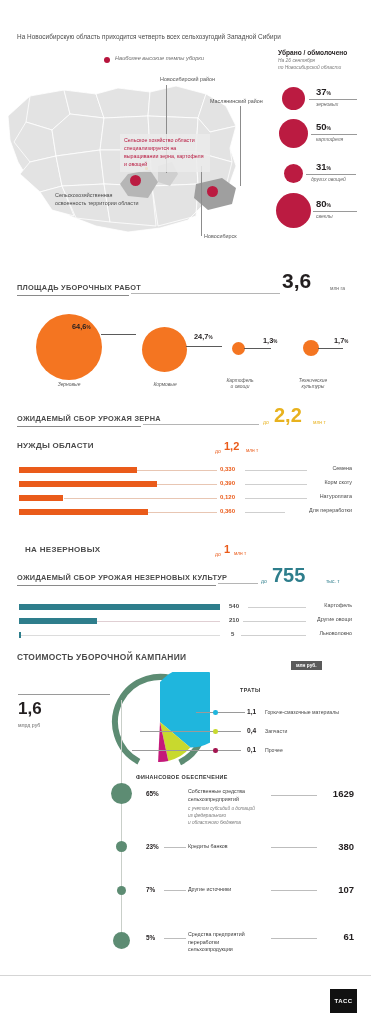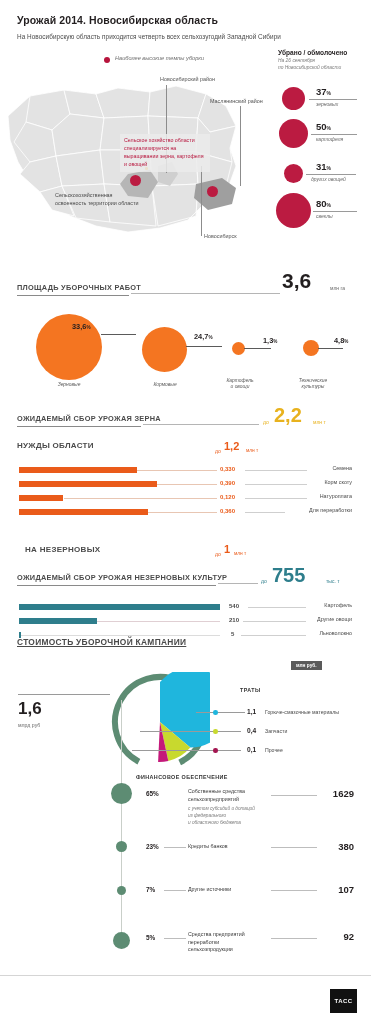--- a/index.html
+++ b/index.html
@@ -102,7 +102,6 @@
 
 <div class="page">
 
-  <div class="title">Урожай 2014. Новосибирская область</div>
   <div class="subtitle">На Новосибирскую область приходится четверть всех сельхозугодий Западной Сибири</div>
 
   <div class="legend-dot"></div>

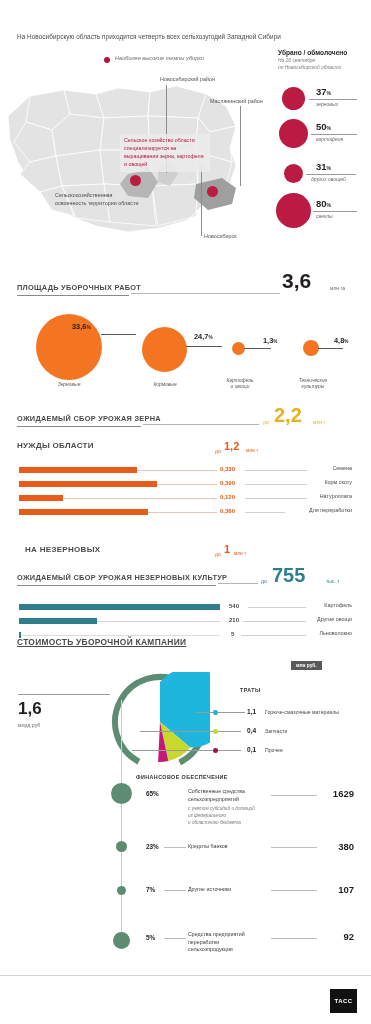--- a/index.html
+++ b/index.html
@@ -206,7 +206,7 @@
     <div class="bub" style="left:36px;top:314px;width:66px;height:66px;"></div>
     <div class="bub-line" style="left:101px;top:334px;width:35px;"></div>
     <div class="bub-val" style="left:72px;top:322px;">
-      <span>33,6</span><i>%</i>
+      <span>64,6</span><i>%</i>
     </div>
     <div class="bub-lab" style="left:39px;top:382px;width:60px;white-space:pre-line;">Зерновые</div>
   </div>

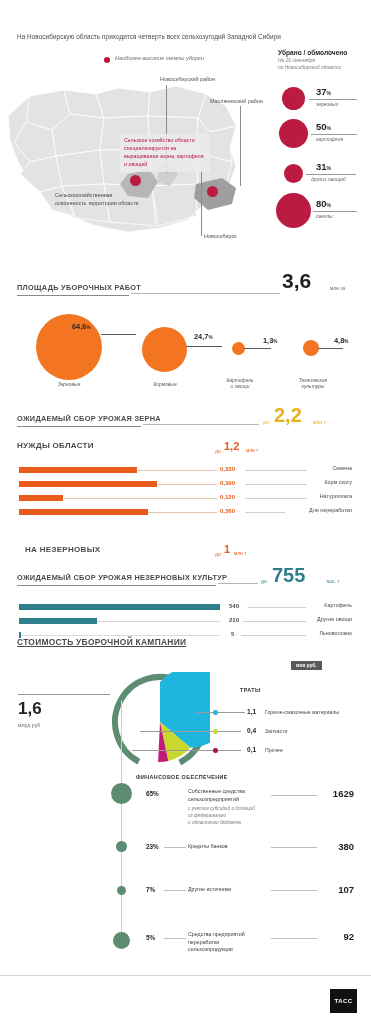--- a/index.html
+++ b/index.html
@@ -234,7 +234,7 @@
     <div class="bub" style="left:303px;top:340px;width:16px;height:16px;"></div>
     <div class="bub-line" style="left:318px;top:348px;width:25px;"></div>
     <div class="bub-val" style="left:334px;top:336px;">
-      <span>4,8</span><i>%</i>
+      <span>1,7</span><i>%</i>
     </div>
     <div class="bub-lab" style="left:284px;top:378px;width:58px;white-space:pre-line;">Технические
 культуры</div>

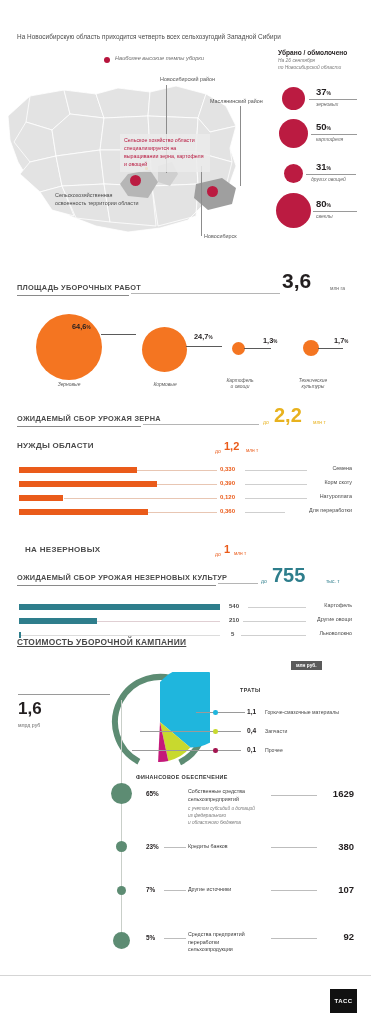--- a/index.html
+++ b/index.html
@@ -314,7 +314,7 @@
     <div class="bar-lab" style="left:250px;top:630px;width:102px;">Льноволокно</div>
   </div>
 
-  <div style="position:absolute;left:17px;top:637px;font-size:8.4px;font-weight:bold;color:#4a4a4a;letter-spacing:.3px;text-decoration:underline;">СТОИМОСТЬ УБОРОЧНОЙ КАМПАНИИ</div>
+  <div style="position:absolute;left:17px;top:652px;font-size:8.4px;font-weight:bold;color:#4a4a4a;letter-spacing:.3px;">СТОИМОСТЬ УБОРОЧНОЙ КАМПАНИИ</div>
   <div class="unit-badge">млн руб.</div>
 
   <div class="cost-rule"></div>

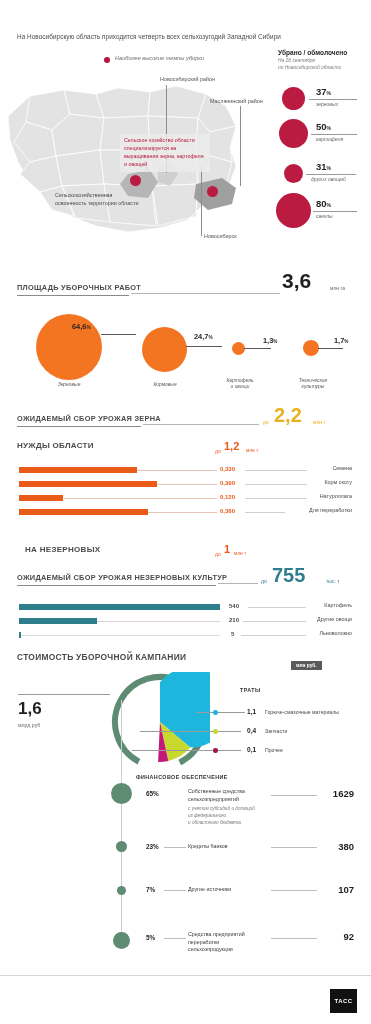--- a/index.html
+++ b/index.html
@@ -396,7 +396,7 @@
 переработки
 сельхозпродукции</div>
     <div class="fin-line" style="left:271px;top:938px;width:46px;"></div>
-    <div class="fin-val" style="left:300px;top:931px;width:54px;">92</div>
+    <div class="fin-val" style="left:300px;top:931px;width:54px;">61</div>
   </div>
 
   <div class="foot-rule"></div>

